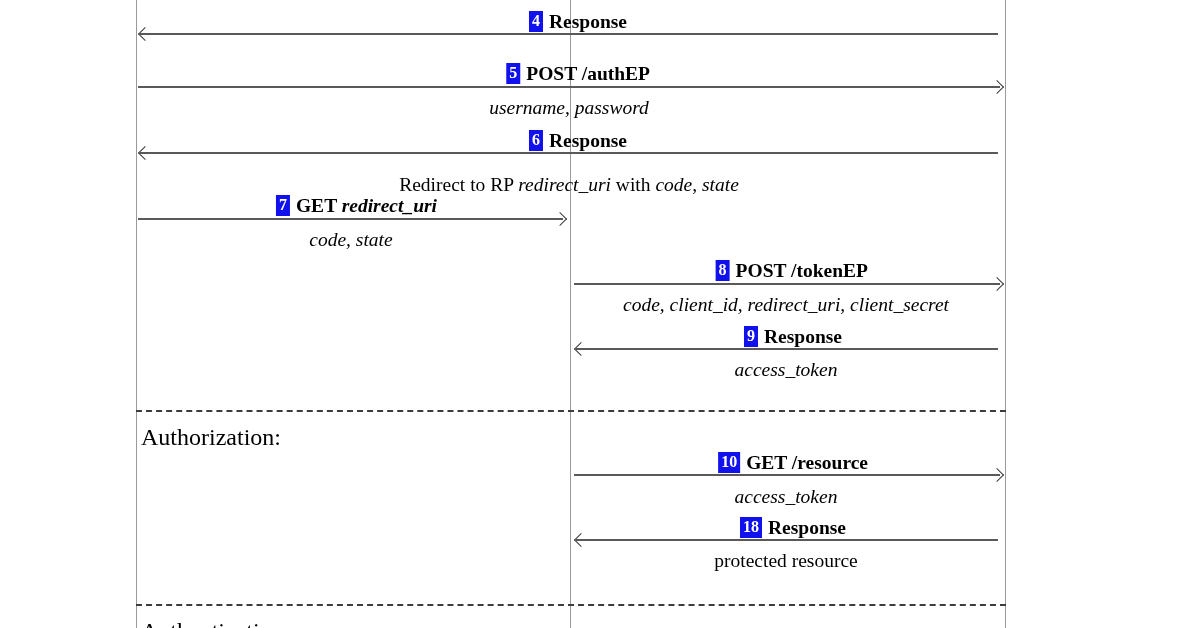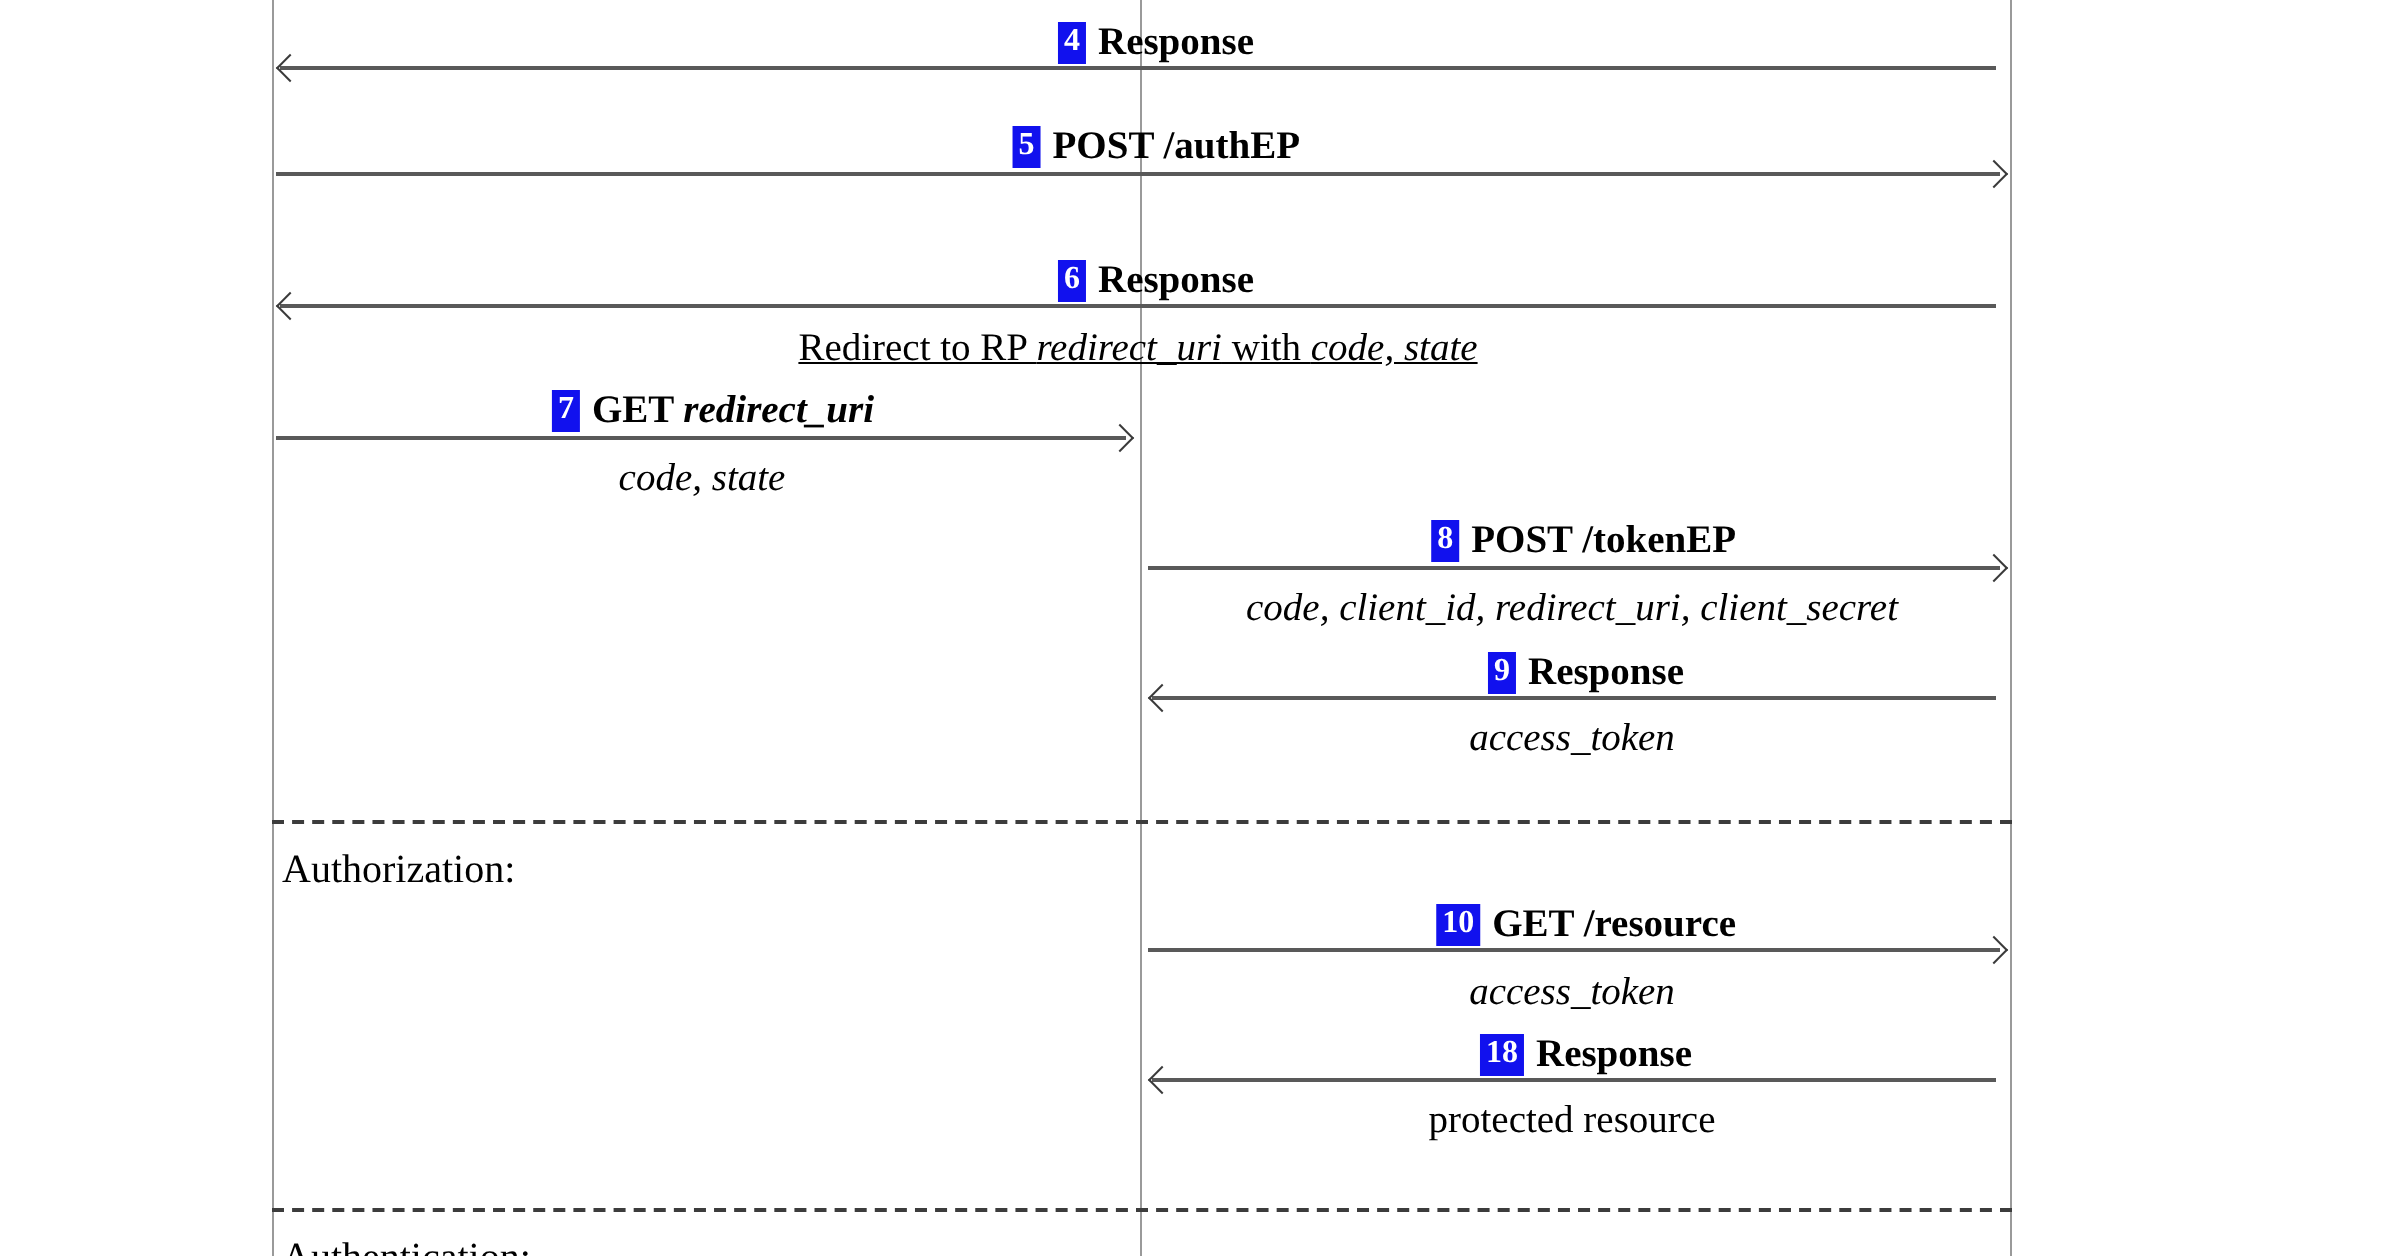--- a/index.html
+++ b/index.html
@@ -137,6 +137,7 @@
     <div class="msg-line" style="left: 138px; top: 86px; width: 862px;"></div>
     <div class="arrowhead right" style="left: 992px; top: 81.5px;"></div>
     <div class="msg-label" style="left: 650px; top: 63px;"><span class="badge">5</span><span class="txt">POST /authEP</span></div>
+    <div class="msg-payload" style="left: 569px; top: 98px;">username, password</div>
     <div class="msg-line" style="left: 140px; top: 152px; width: 858px;"></div>
     <div class="arrowhead left" style="left: 140px; top: 147.5px;"></div>
     <div class="msg-label" style="left: 627px; top: 130px;"><span class="badge">6</span><span class="txt">Response</span></div>

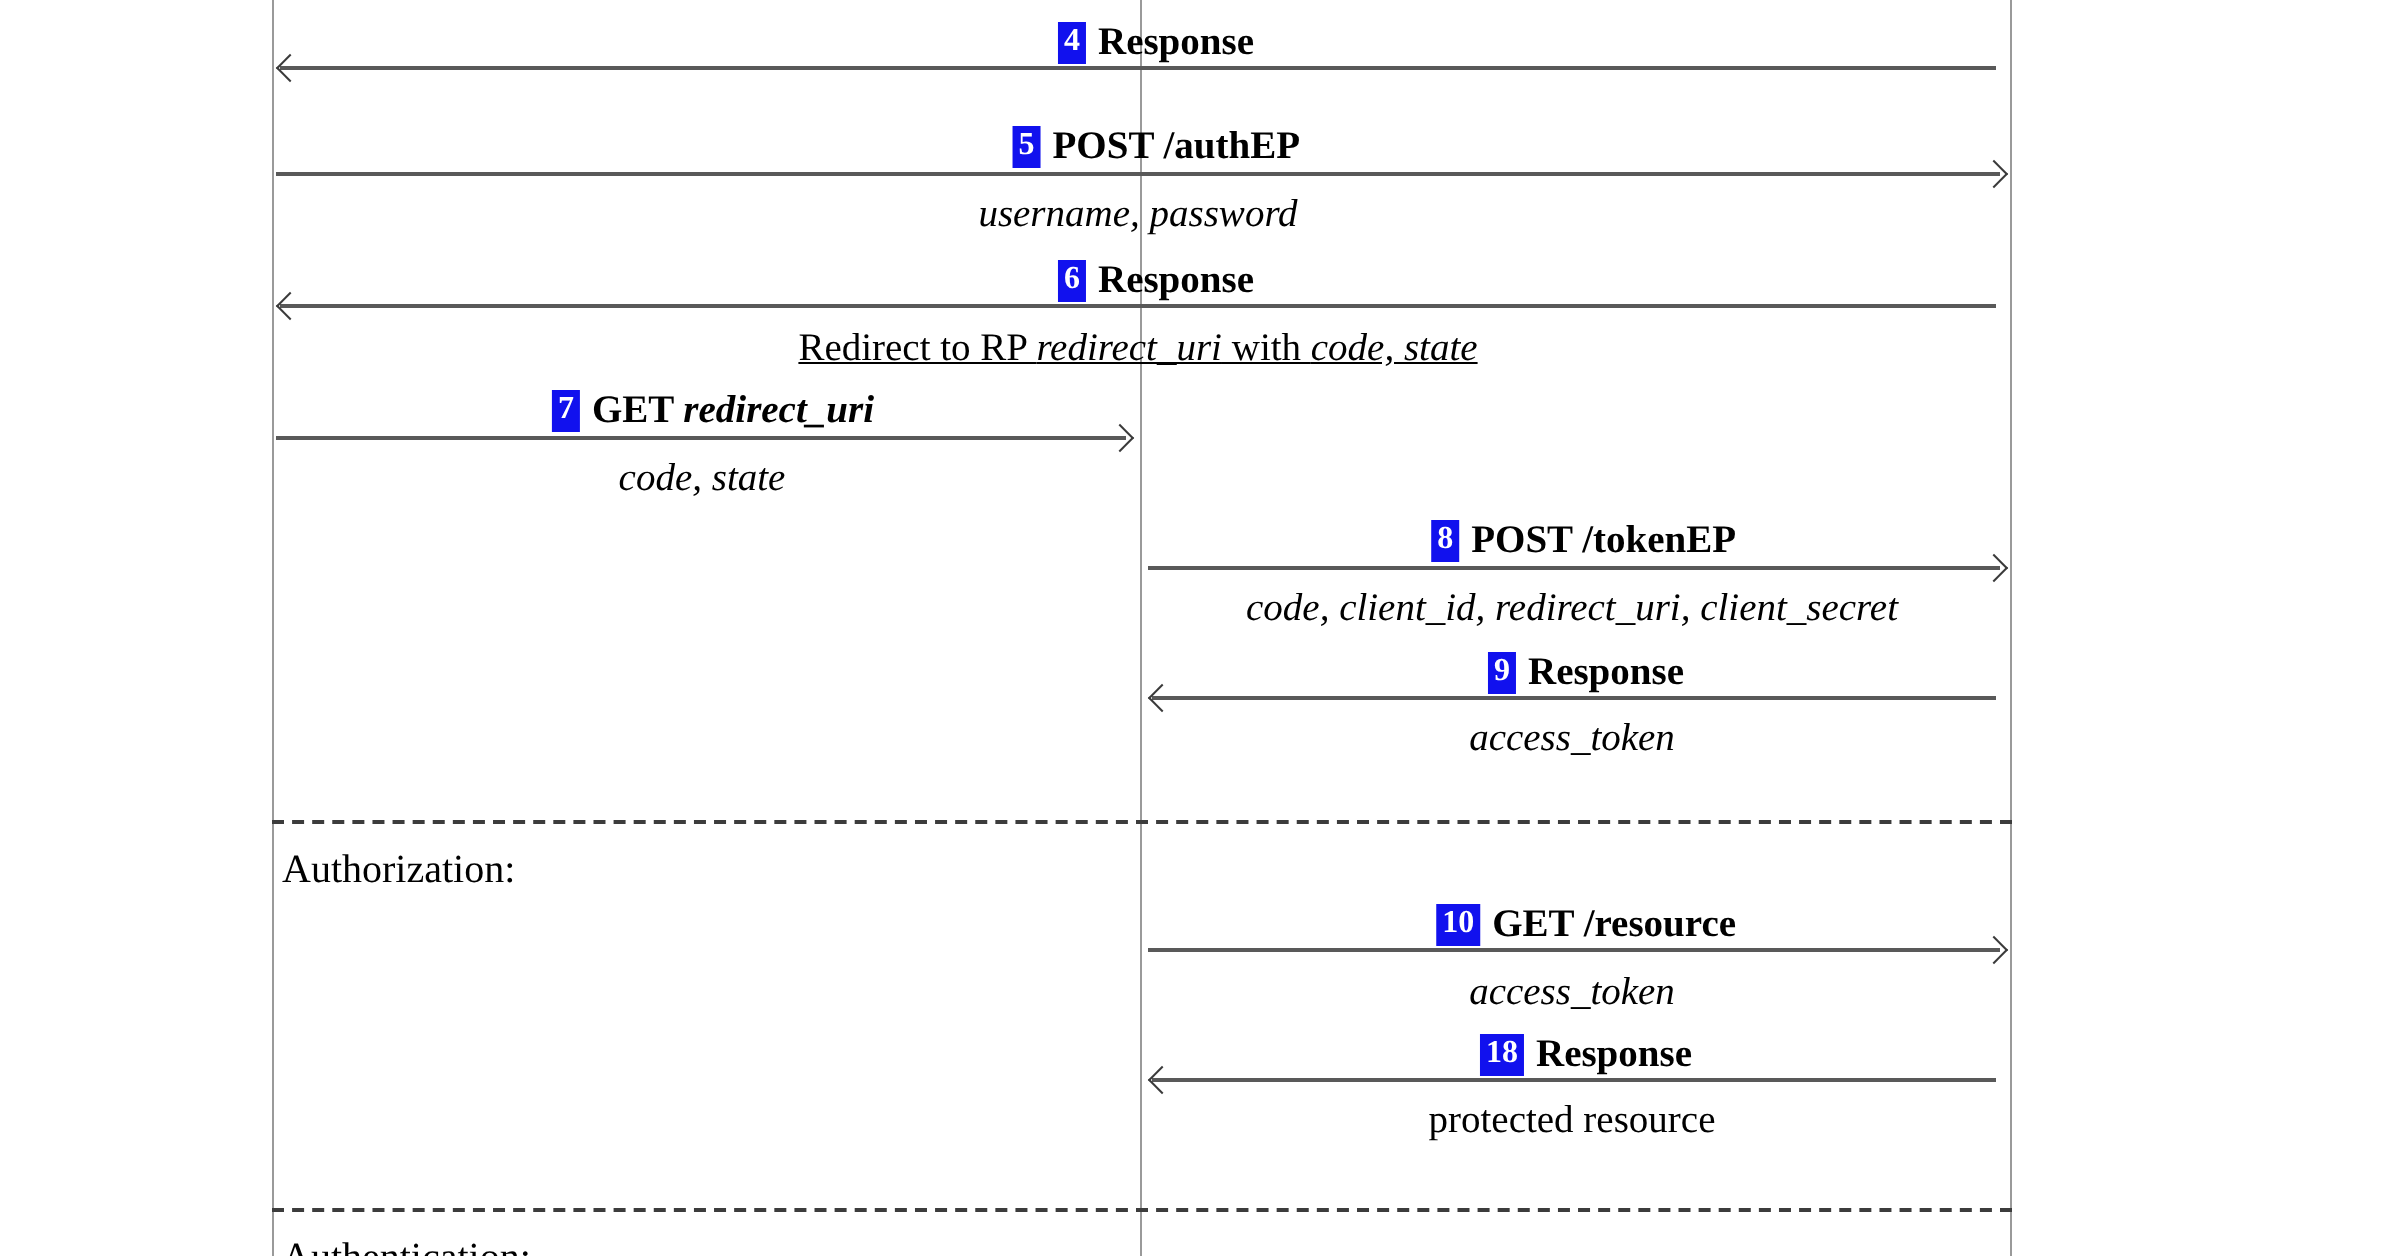--- a/index.html
+++ b/index.html
@@ -141,7 +141,7 @@
     <div class="msg-line" style="left: 140px; top: 152px; width: 858px;"></div>
     <div class="arrowhead left" style="left: 140px; top: 147.5px;"></div>
     <div class="msg-label" style="left: 627px; top: 130px;"><span class="badge">6</span><span class="txt">Response</span></div>
-    <div class="msg-payload" style="left: 569px; top: 165px; font-style: normal; text-decoration: underline;"><span class="up">Redirect to RP </span><span class="ital">redirect_uri</span><span class="up"> with </span><span class="ital">code, state</span></div>
+    <div class="msg-payload" style="left: 569px; top: 175px; font-style: normal;"><span class="up">Redirect to RP </span><span class="ital">redirect_uri</span><span class="up"> with </span><span class="ital">code, state</span></div>
     <div class="msg-line" style="left: 138px; top: 218px; width: 425px;"></div>
     <div class="arrowhead right" style="left: 555px; top: 213.5px;"></div>
     <div class="msg-label" style="left: 437px; top: 195px; text-align: right;"><span class="badge">7</span><span class="txt"><span class="up">GET </span><span class="ital">redirect_uri</span></span></div>

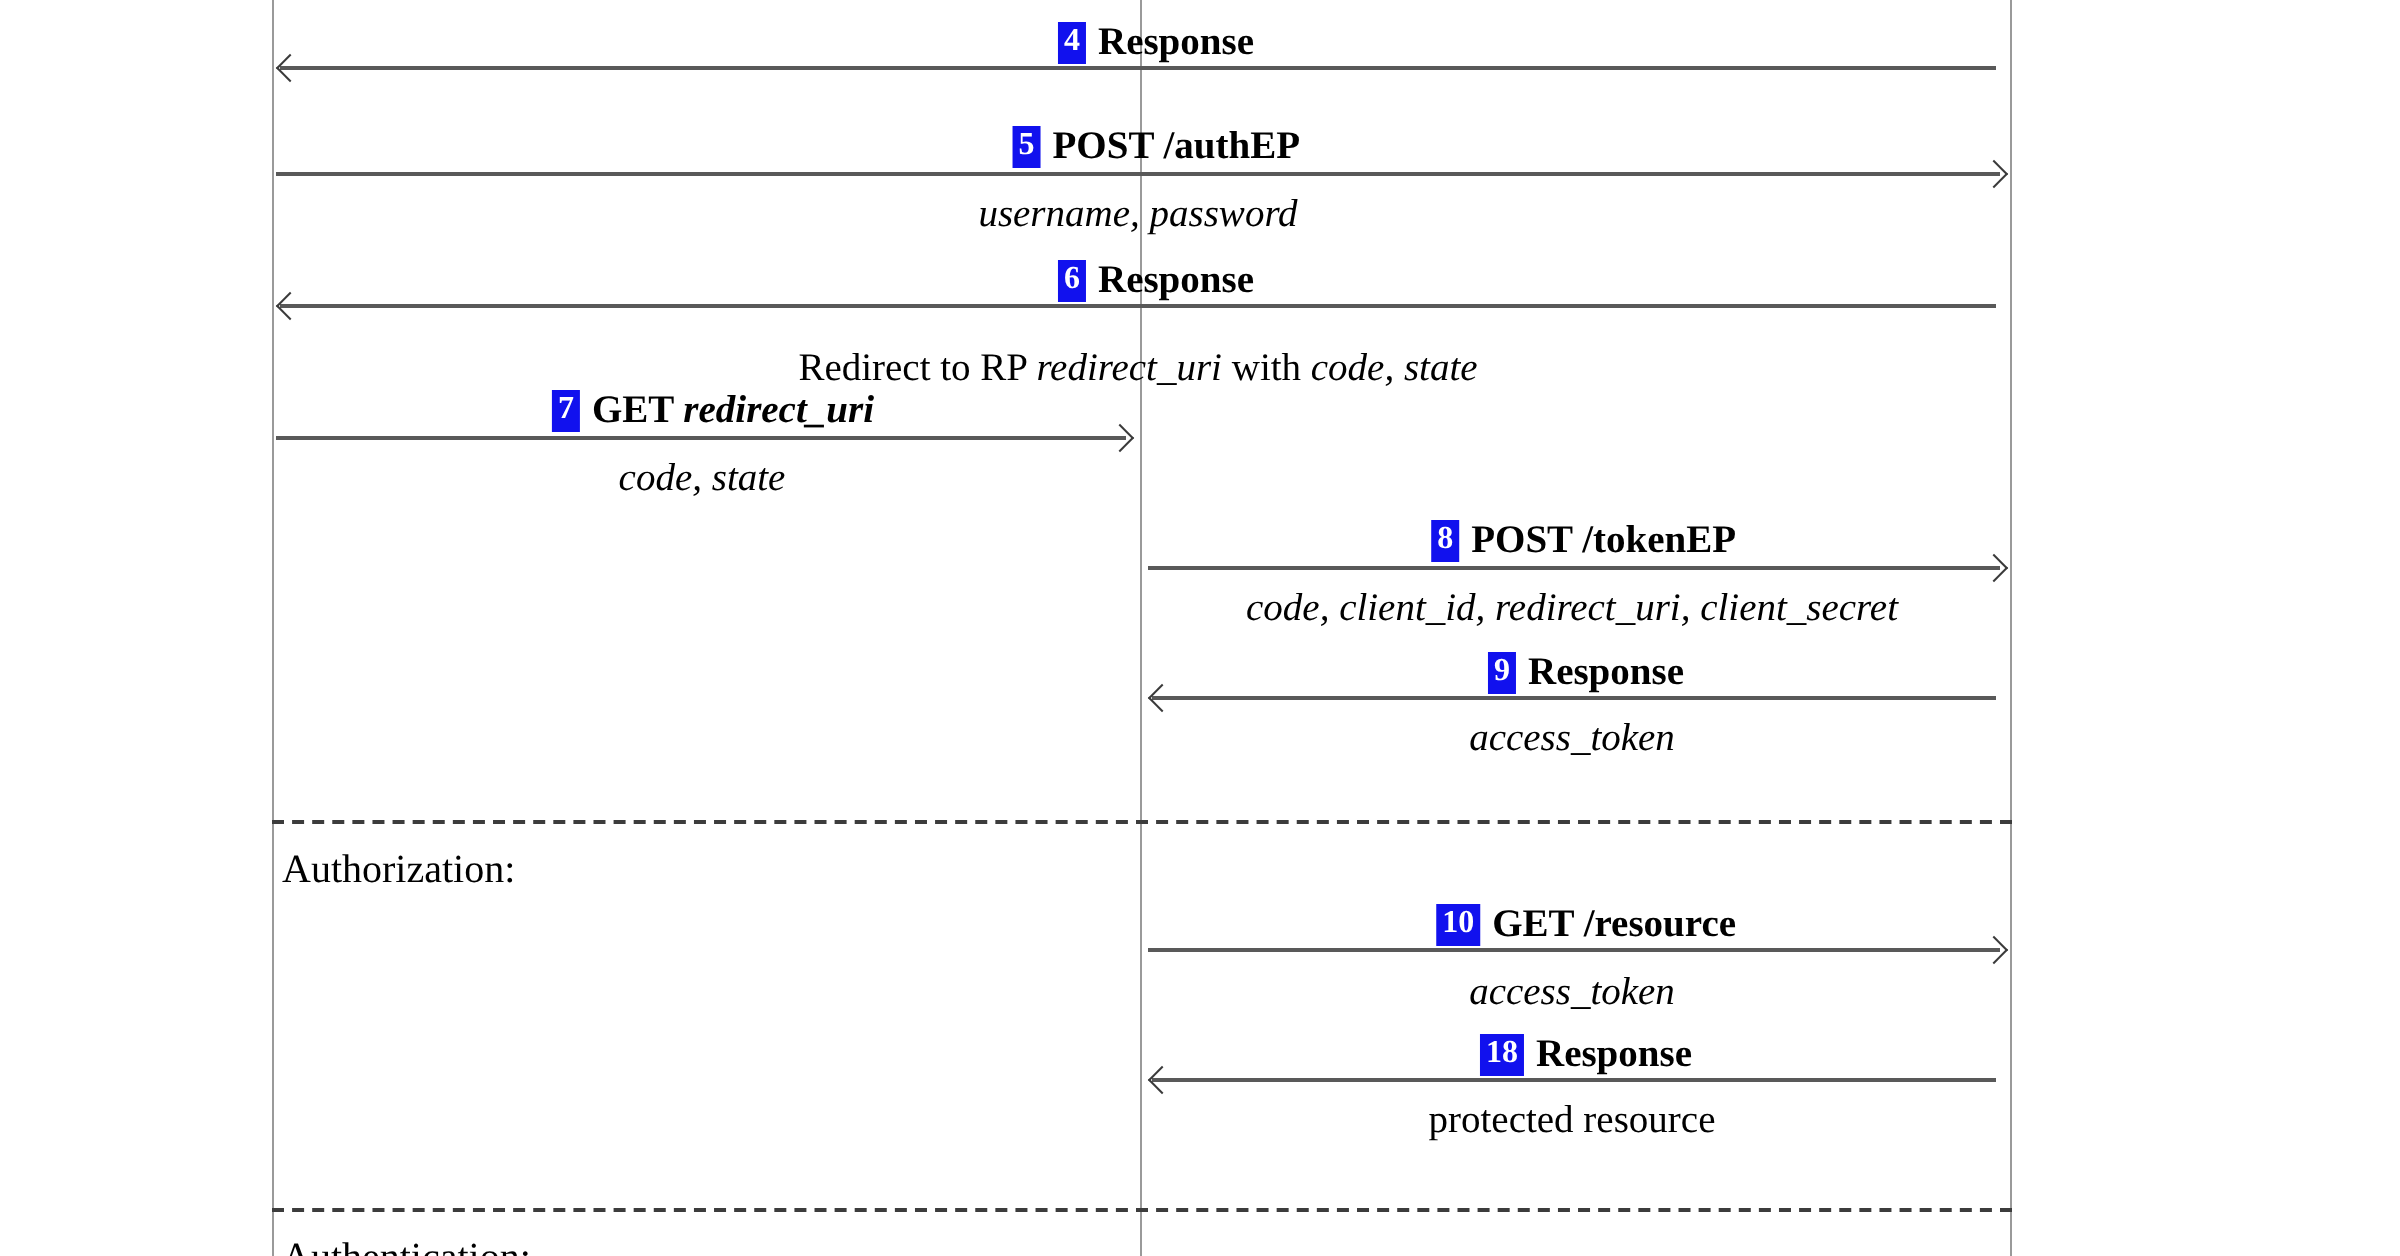--- a/index.html
+++ b/index.html
@@ -114,7 +114,7 @@
   .section-title {
     position: absolute;
     white-space: nowrap;
-    font-size: 20px;
+    font-size: 24px;
     line-height: 1;
     font-style: normal;
     font-weight: normal;

